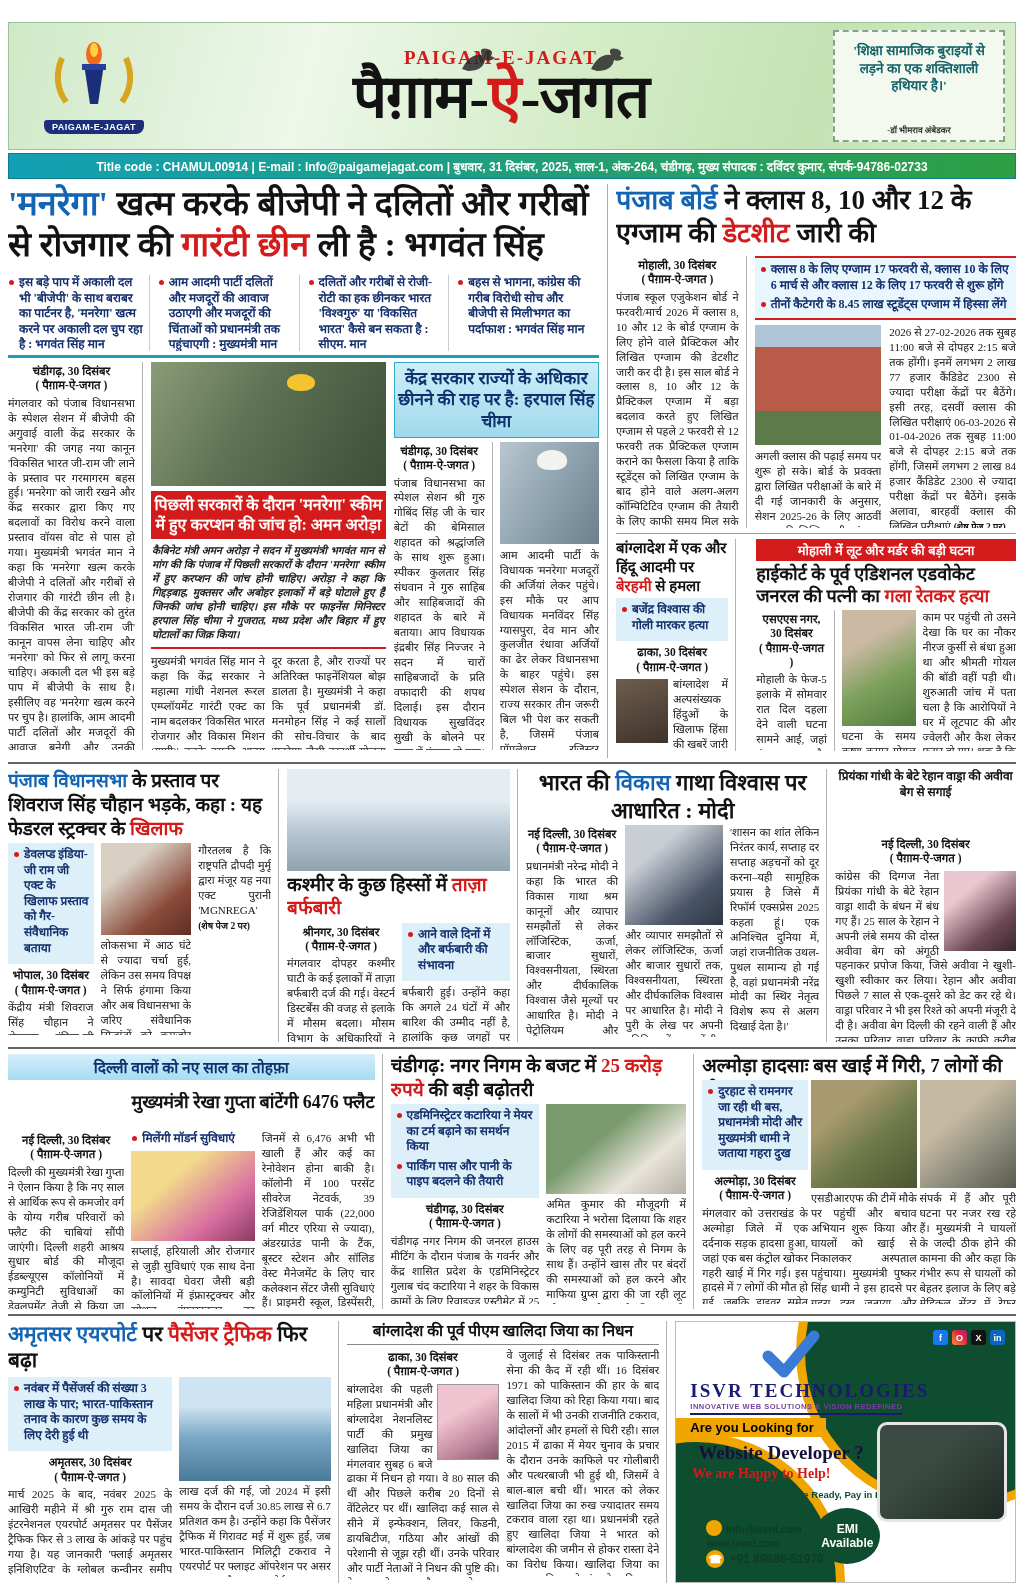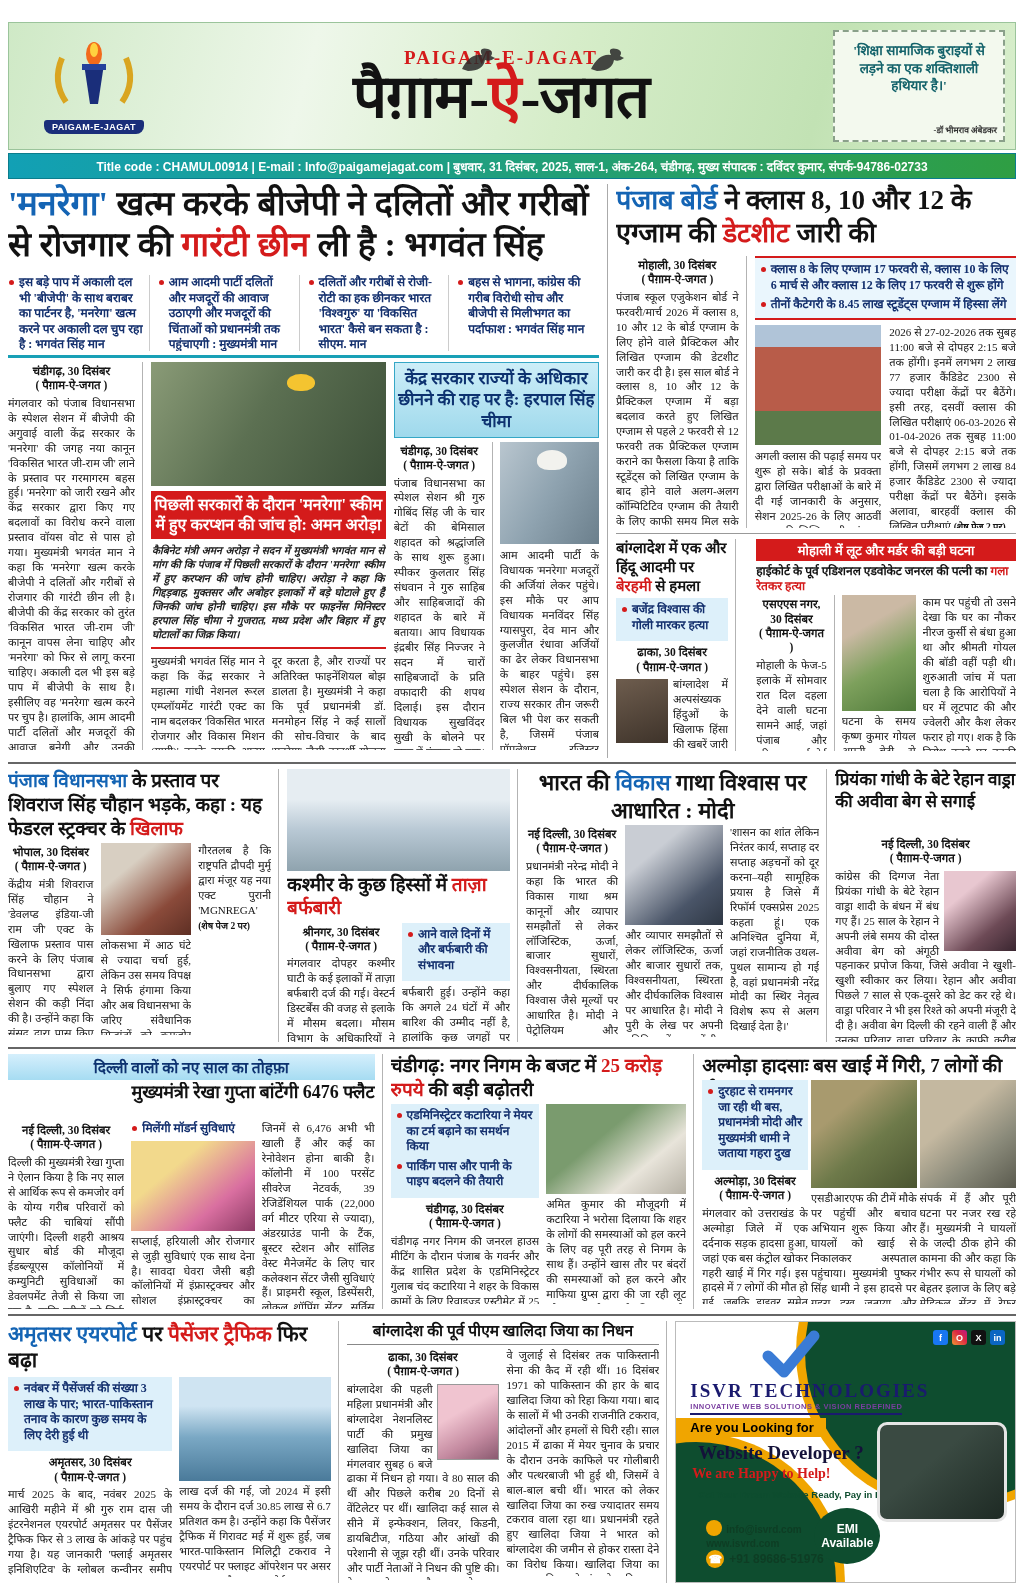--- a/index.html
+++ b/index.html
@@ -23,7 +23,7 @@
   .dove.d1{left:43%} .dove.d2{left:63%}
   .quotebox{width:172px;height:112px;border:2px dashed #8aa08a;background:#f3f9ee;color:#14636b;font-weight:bold;
     font-size:13.5px;line-height:1.3;text-align:center;padding:10px 6px 4px;display:flex;flex-direction:column;justify-content:space-between;}
-  .quote-by{font-size:8.5px;color:#333;text-align:right;font-weight:bold;}
+  .quote-by{font-size:8.5px;color:#333;text-align:center;font-weight:bold;}
   
   .infobar{height:26px;margin-top:3px;background:linear-gradient(90deg,#12a0b5,#2f9e43);border:1px solid #0b7d8d;color:#fff;
     font-family:"Liberation Sans",sans-serif;font-weight:bold;font-size:12px;display:flex;align-items:center;justify-content:center;white-space:nowrap;overflow:hidden;}

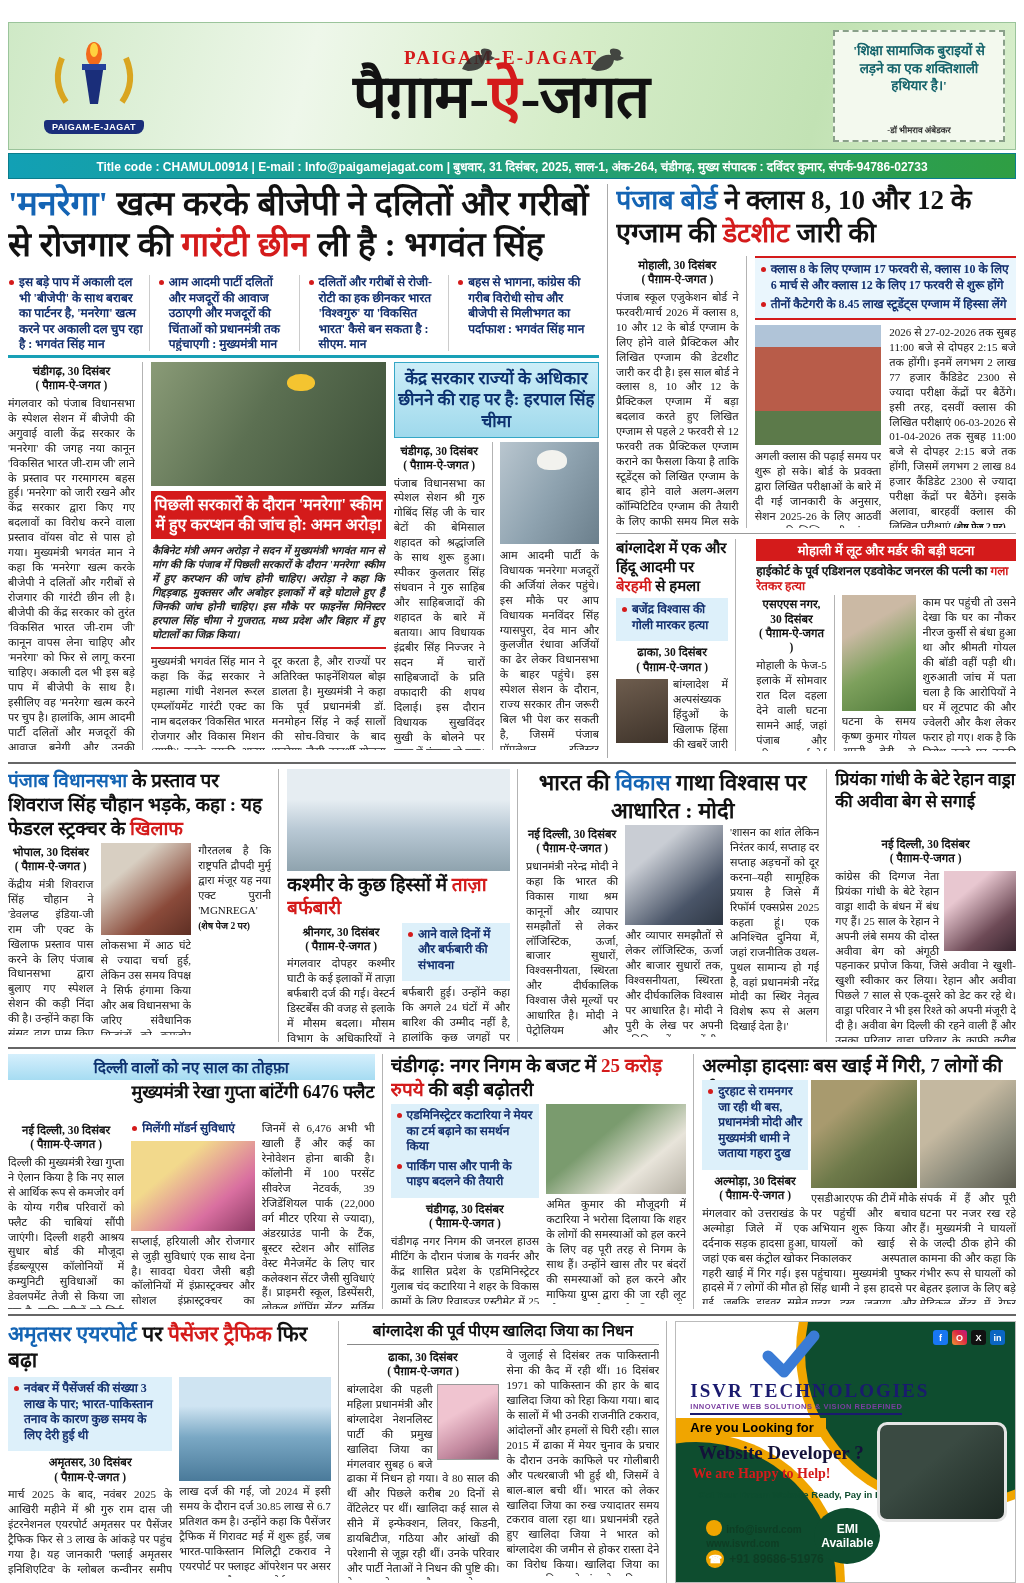--- a/index.html
+++ b/index.html
@@ -68,7 +68,7 @@
   .dh-h{font-size:15px;line-height:1.25;font-weight:900;margin-bottom:3px;}
   .ph-dhaka{float:left;width:52px;height:64px;background:linear-gradient(160deg,#6e5d4e,#3e332a);margin:2px 5px 2px 0;}
   .kick-red{background:var(--red);color:#fff;text-align:center;font-weight:bold;font-size:13px;padding:2px;margin-bottom:3px;font-family:"Liberation Sans",sans-serif;}
-  .mh-h{font-size:12px;line-height:1.22;font-weight:900;margin-bottom:2px;}
+  .mh-h{font-size:18px;line-height:1.22;font-weight:900;margin-bottom:2px;}
   .mh-cols{display:grid;grid-template-columns:32fr 30fr 38fr;gap:7px;overflow:hidden;}
   .ph-goyal{height:116px;background:linear-gradient(150deg,#cbb9a4 0 28%,#7da05c 60%,#4f7a3a);margin-bottom:3px;}
   

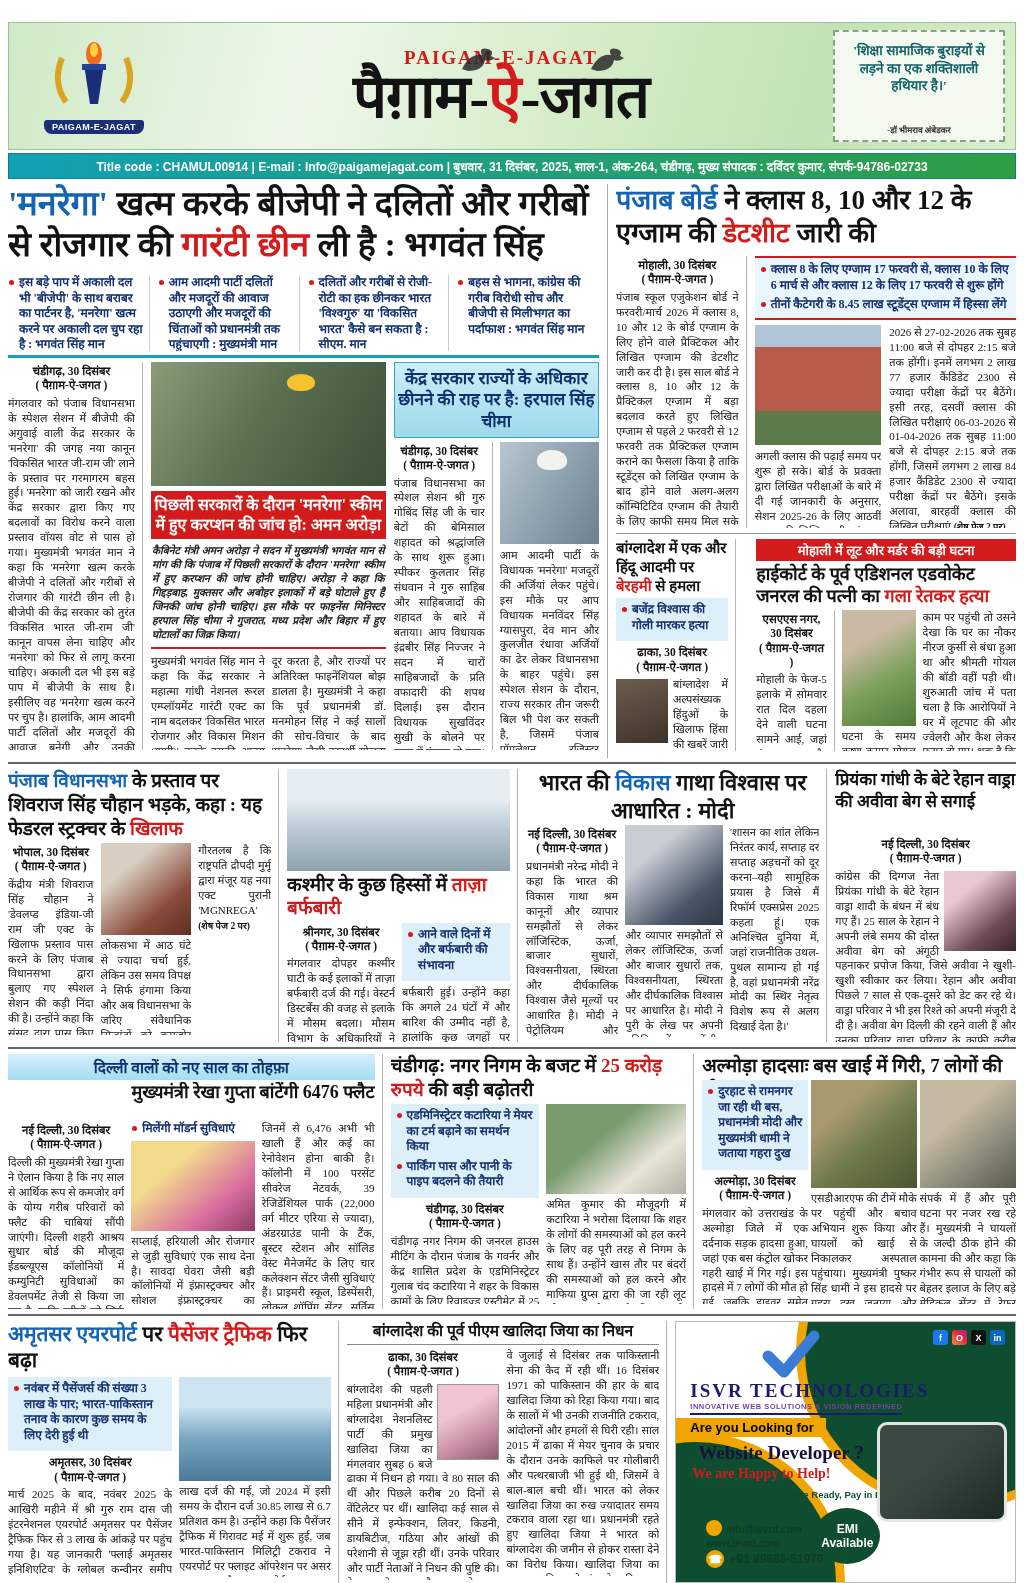--- a/index.html
+++ b/index.html
@@ -83,7 +83,7 @@
   .md-h{font-size:22px;line-height:1.25;height:56px;overflow:hidden;text-align:center;}
   .md-cols{display:grid;grid-template-columns:32fr 34fr 31fr;gap:7px;overflow:hidden;height:212px;}
   .ph-modi{height:100px;background:linear-gradient(140deg,#c9cdd4 0 28%,#4a5568 72%,#2e3744);margin-bottom:3px;}
-  .py-h{font-size:17px;line-height:1.3;text-align:left;height:66px;overflow:hidden;}
+  .py-h{font-size:12px;line-height:1.3;text-align:center;height:66px;overflow:hidden;}
   .ph-couple{float:right;width:72px;height:80px;background:linear-gradient(140deg,#e8c7d0 0 28%,#6d4a56 70%,#3a2630);margin:2px 0 2px 5px;}
   
   .band6{height:262px;grid-template-columns:37fr 30fr 31fr;margin-top:5px;}

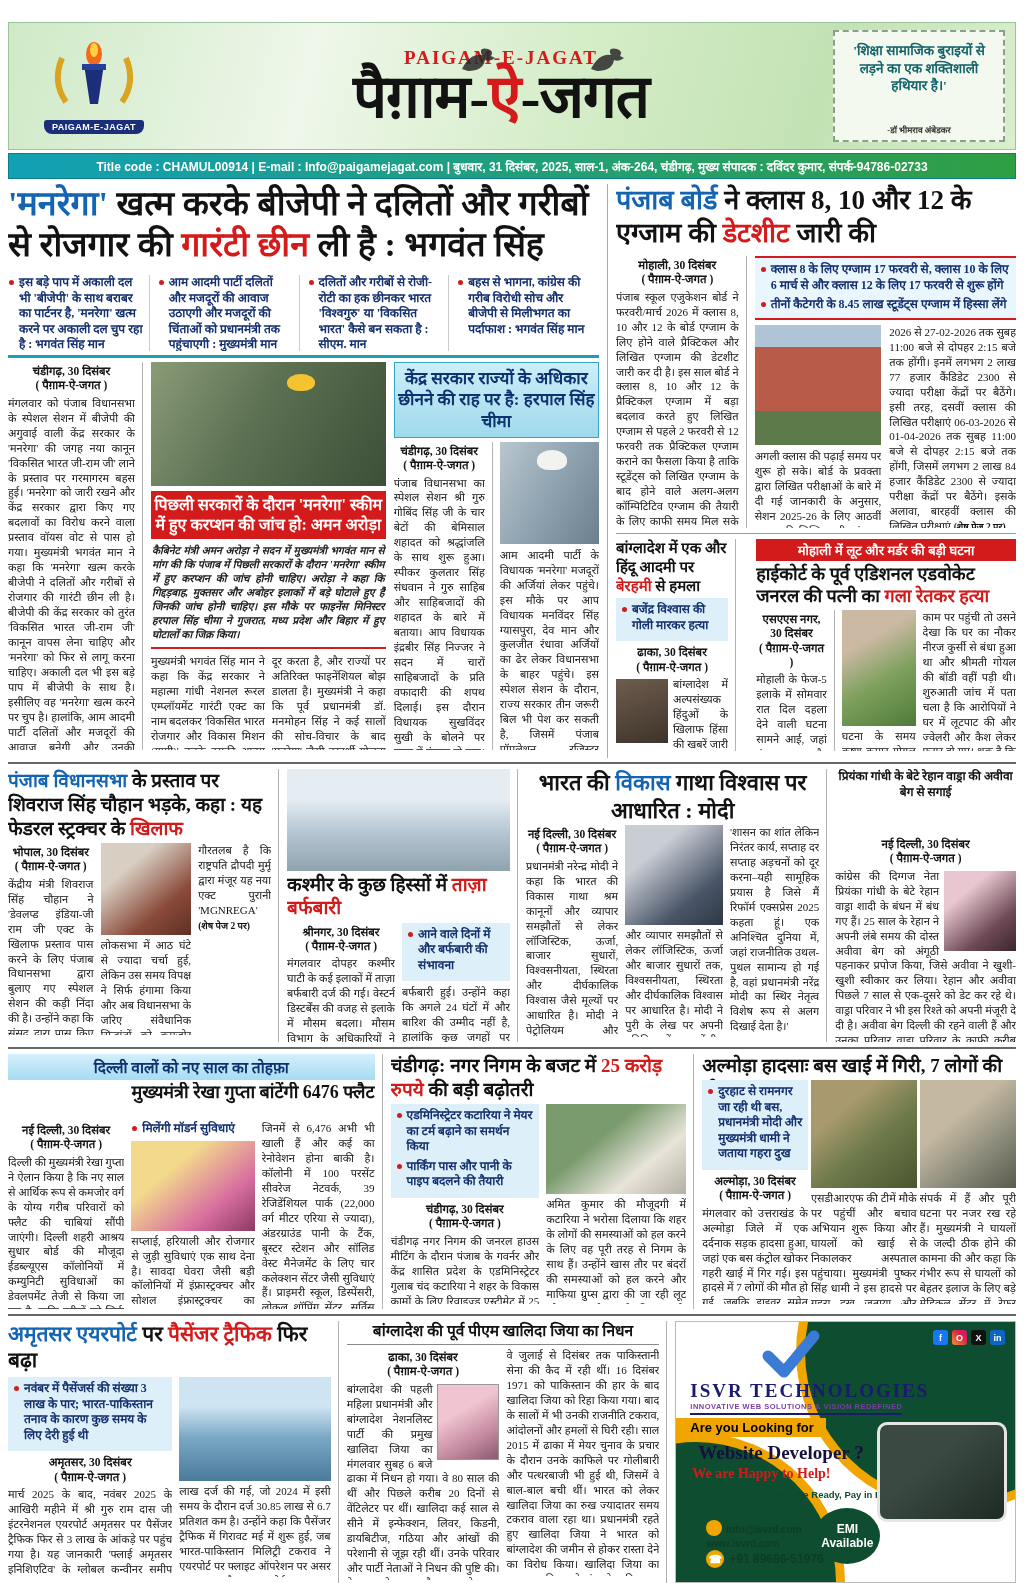--- a/index.html
+++ b/index.html
@@ -282,6 +282,9 @@
       <h3 class="sv-h"><span class="c-blue">पंजाब विधानसभा</span><span> के प्रस्ताव पर शिवराज सिंह चौहान भड़के, कहा : यह फेडरल स्ट्रक्चर के </span><span class="c-red">खिलाफ</span></h3>
       <div class="sv-cols">
         <div class="col">
+          <div class="bltbox">
+              <p class="blt">डेवलप्ड इंडिया-जी राम जी एक्ट के खिलाफ प्रस्ताव को गैर-संवैधानिक बताया</p>
+            </div>
           <div class="dl">
               <div>भोपाल, 30 दिसंबर</div>
               <div class="cr">( पैग़ाम-ऐ-जगत )</div>

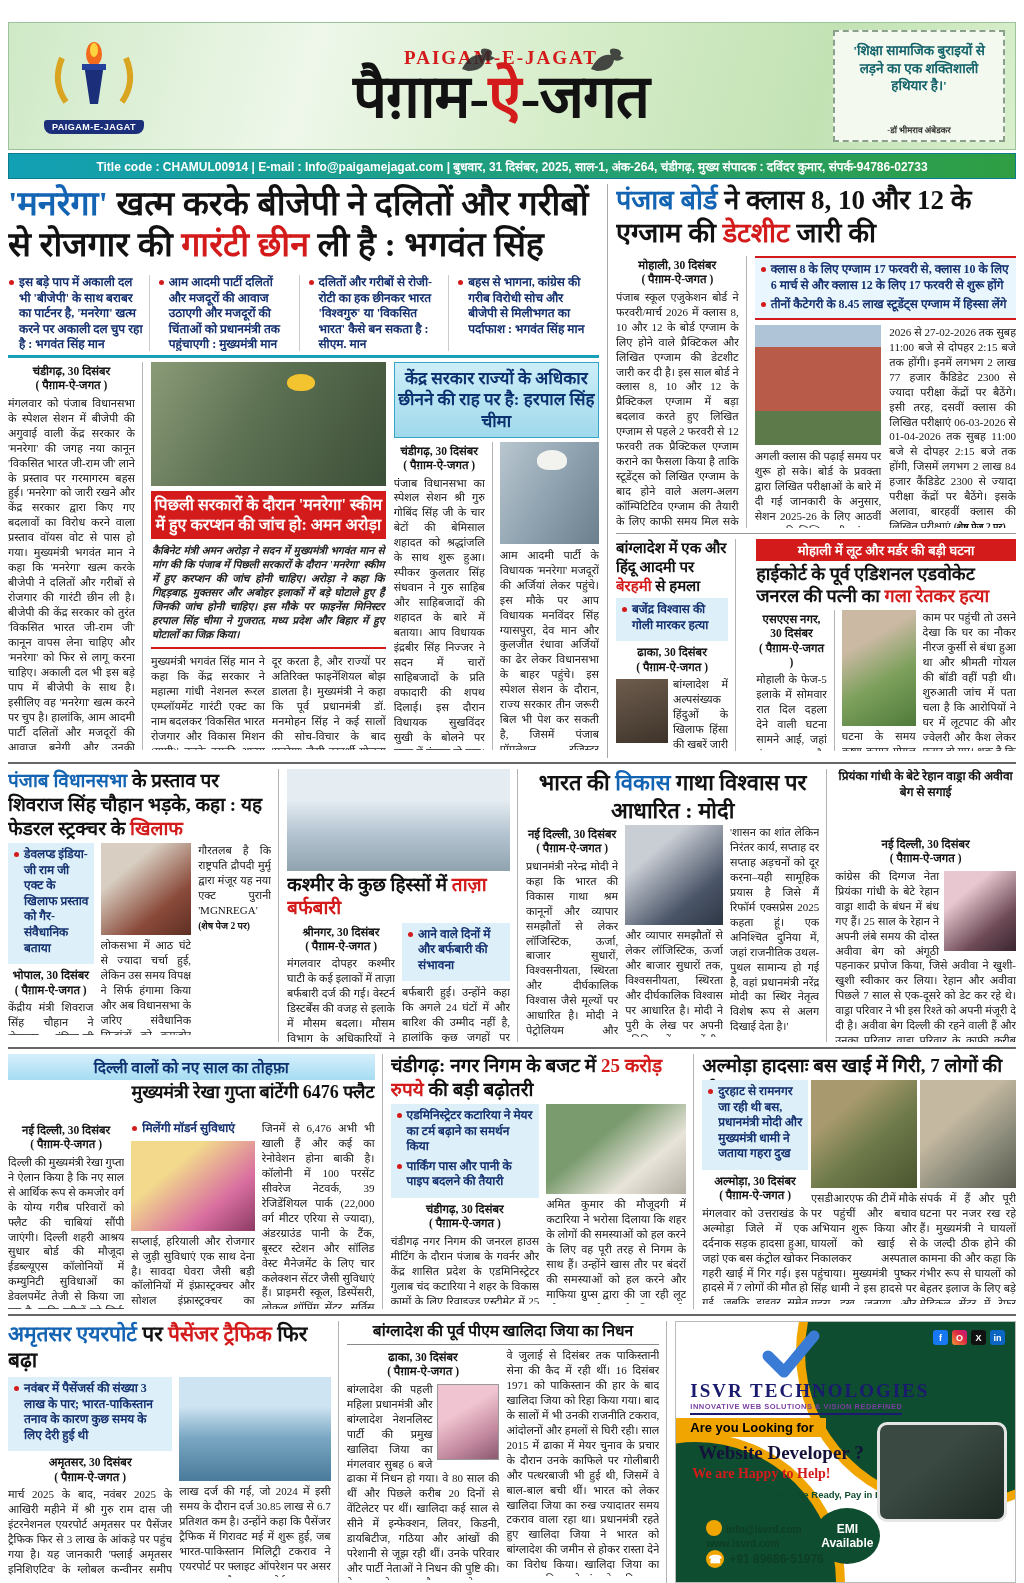--- a/index.html
+++ b/index.html
@@ -87,7 +87,7 @@
   .ph-couple{float:right;width:72px;height:80px;background:linear-gradient(140deg,#e8c7d0 0 28%,#6d4a56 70%,#3a2630);margin:2px 0 2px 5px;}
   
   .band6{height:262px;grid-template-columns:37fr 30fr 31fr;margin-top:5px;}
-  .kicker-blue{background:linear-gradient(#d5effc,#a6dcf2);color:#0d3270;font-weight:900;font-size:15.5px;text-align:center;padding:2px;margin-bottom:2px;}
+  .kicker-blue{background:linear-gradient(#d5effc,#a6dcf2);color:#0d3270;font-weight:900;font-size:15.5px;text-align:center;padding:2px;margin-bottom:12px;}
   .rk-h{font-size:18px;line-height:1.15;text-align:right;height:36px;overflow:hidden;margin-bottom:3px;}
   .rk-cols{display:grid;grid-template-columns:33fr 35fr 32fr;gap:7px;overflow:hidden;height:210px;}
   .ph-rekha{height:90px;background:linear-gradient(140deg,#f2d98c 0 32%,#d96fa0 70%,#8c3a64);margin-bottom:3px;}

